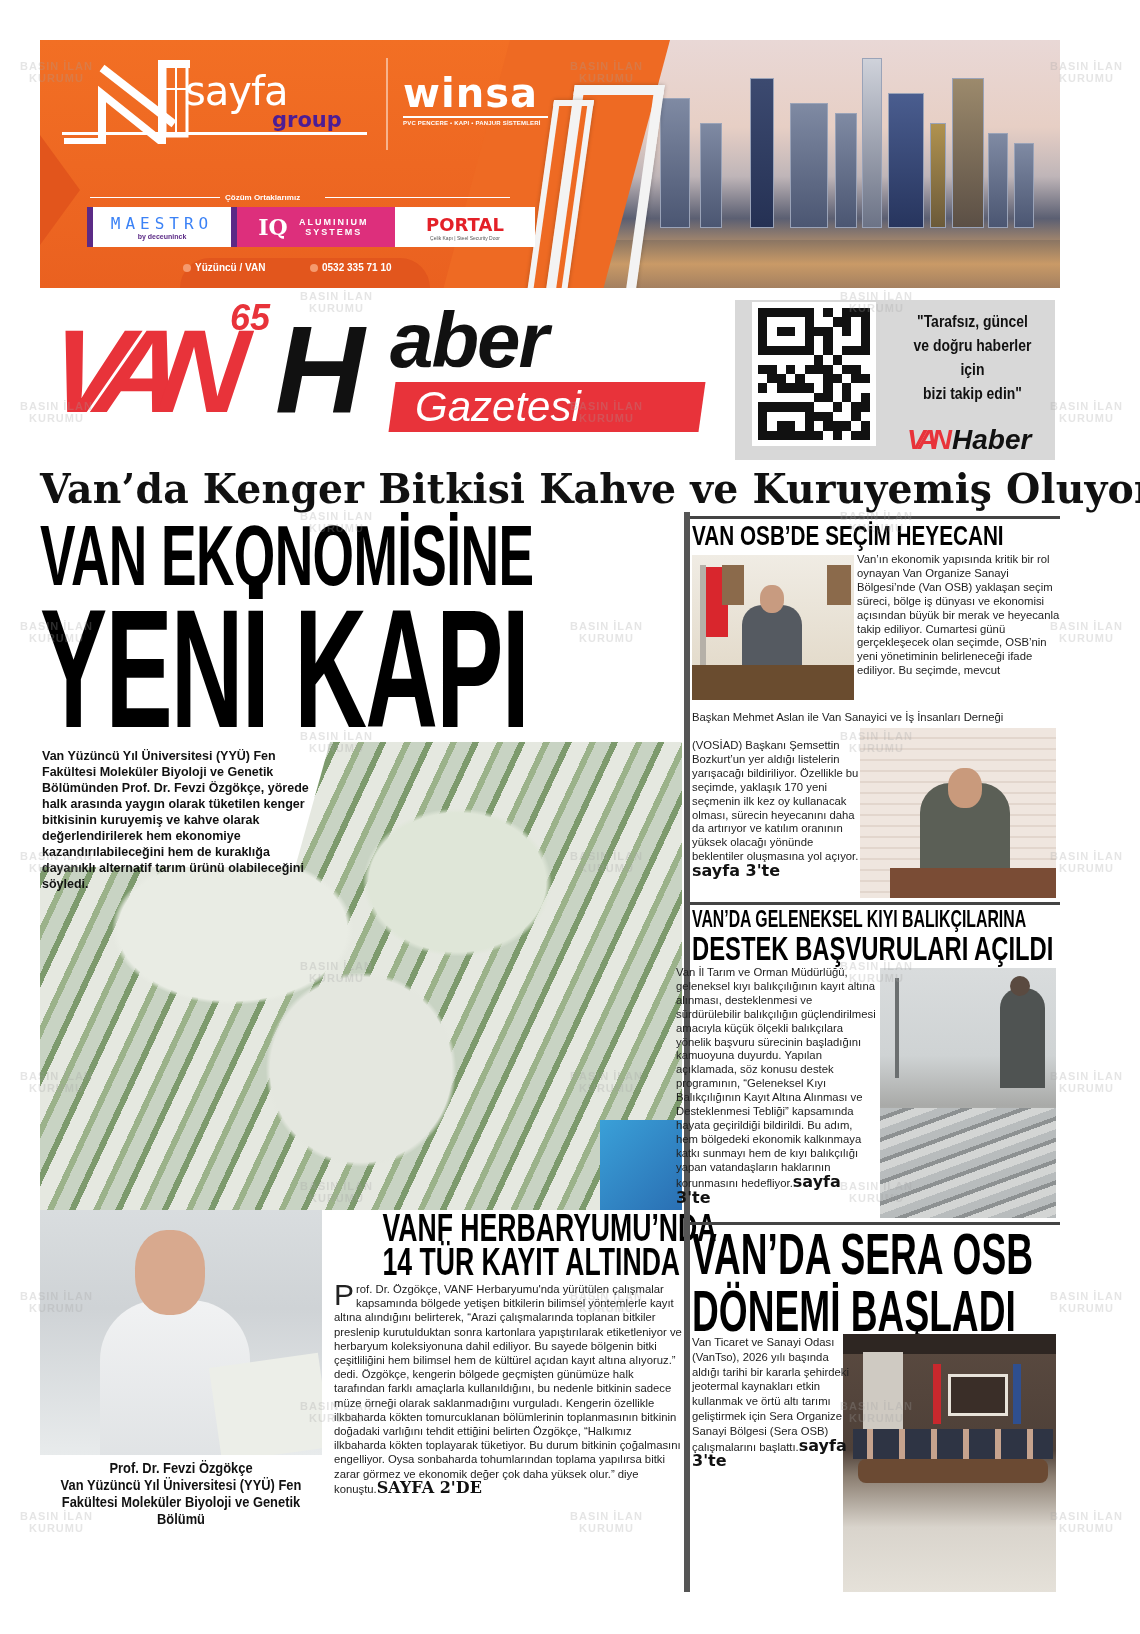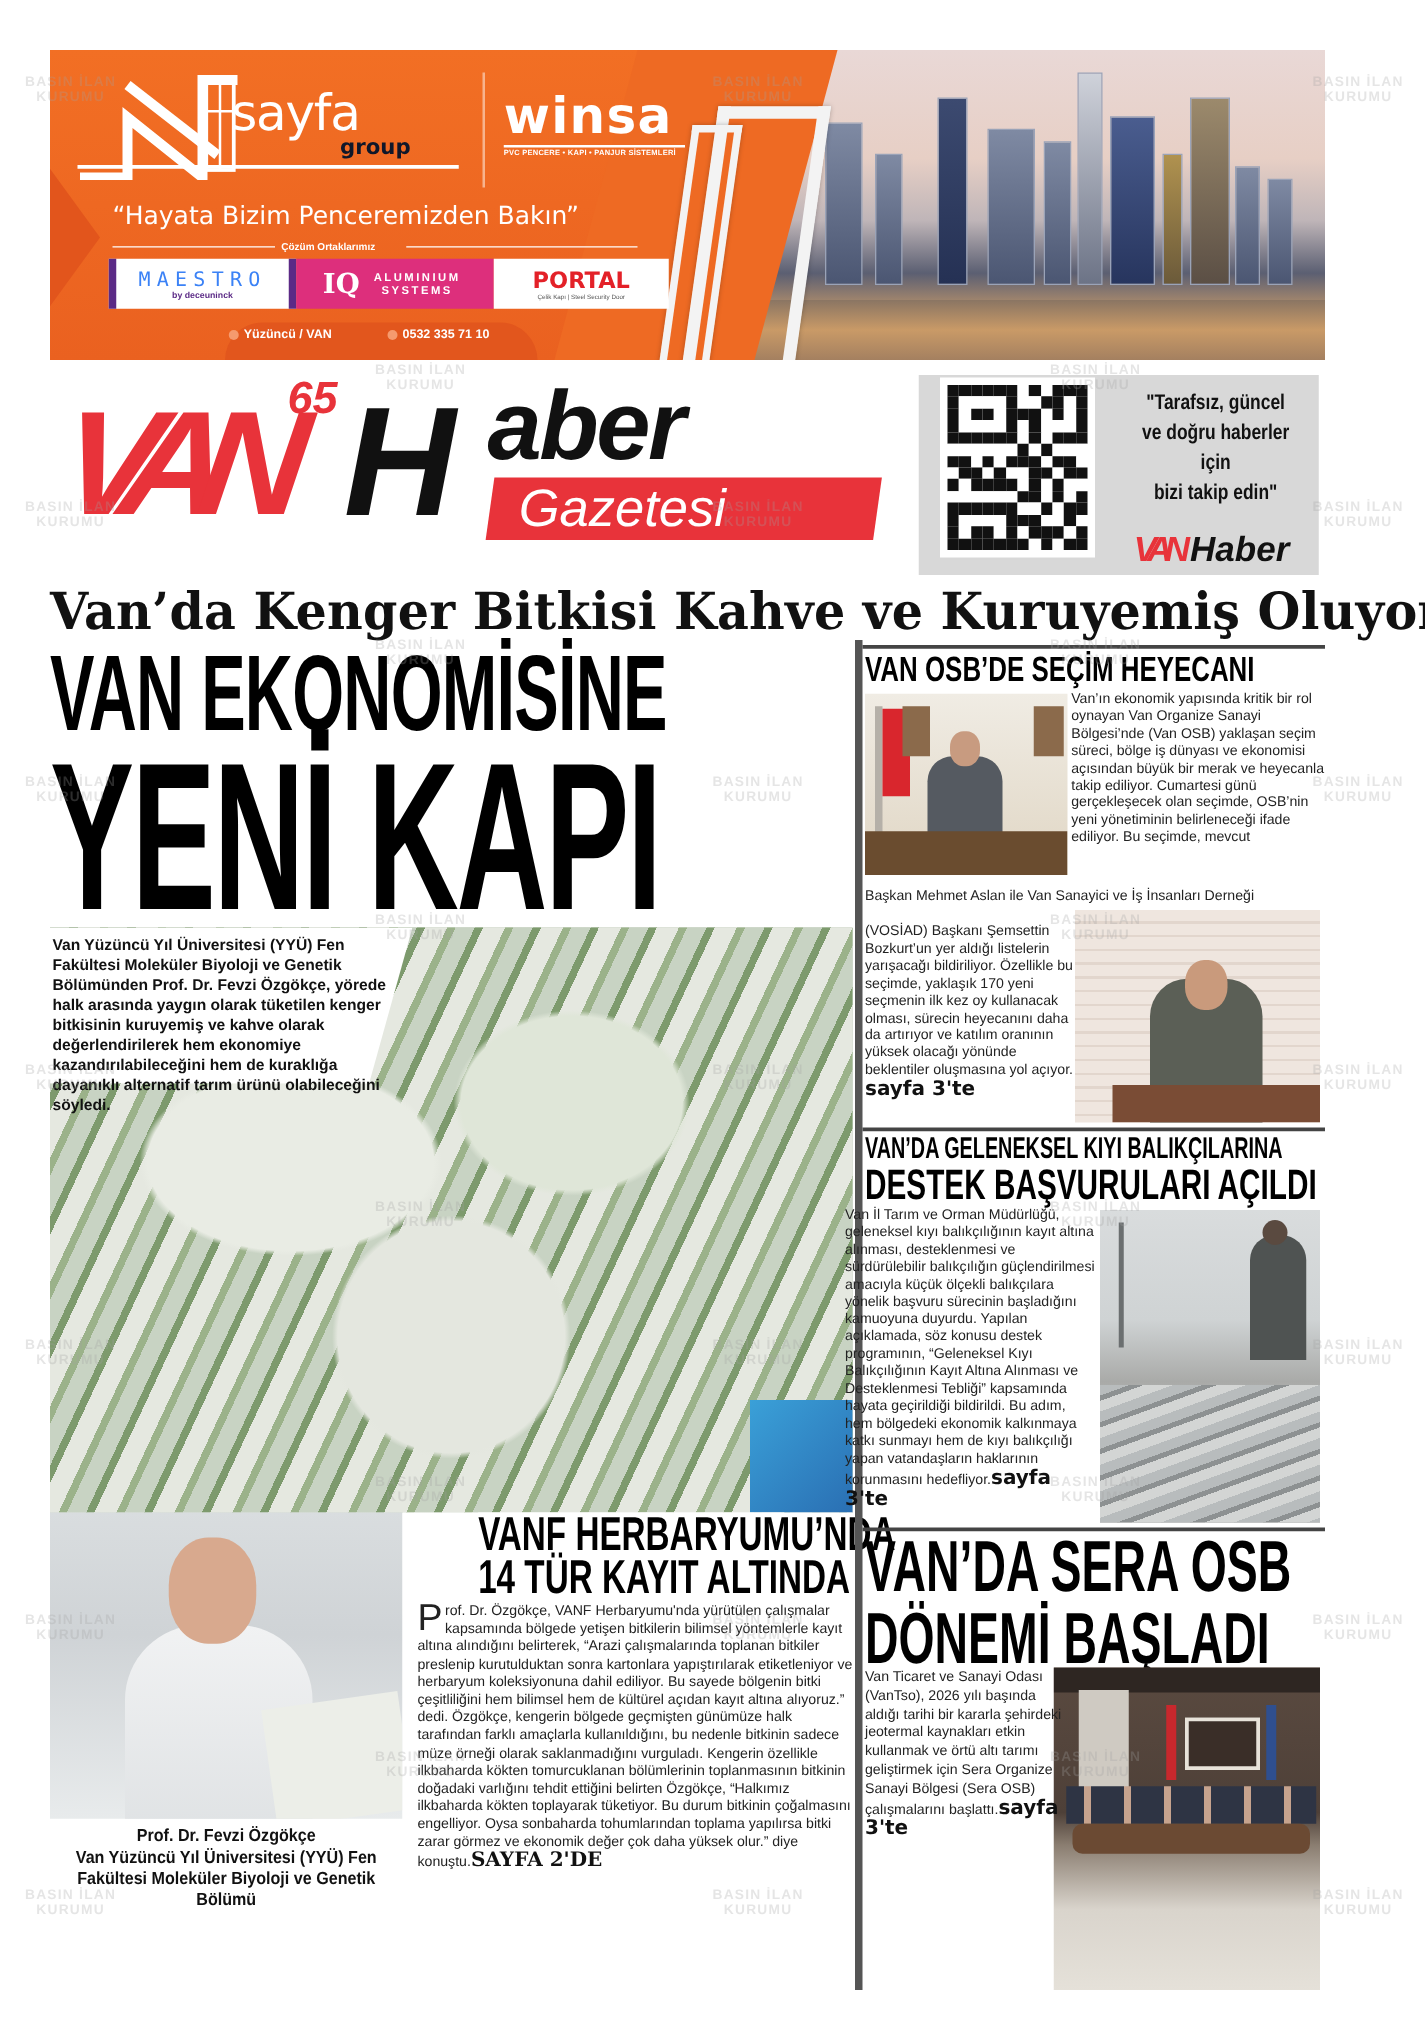--- a/index.html
+++ b/index.html
@@ -21,7 +21,7 @@
 
   .nutem-logo { left: 22px; top: 14px; width: 290px; height: 90px; }
   .nutem-word { left: 145px; top: 28px; font-size: 40px; color: #fff; font-family: "DejaVu Sans", sans-serif; letter-spacing: -1px; }
-  .nutem-group { left: 232px; top: 68px; font-size: 17px; color: #0f172a; font-weight: bold; font-family: "DejaVu Sans", sans-serif; }
+  .nutem-group { left: 232px; top: 68px; font-size: 21px; color: #4c1d95; font-weight: bold; font-family: "DejaVu Sans", sans-serif; }
   .nutem-line { left: 22px; top: 92px; width: 305px; height: 3px; background: #fff; }
   .vsep { left: 346px; top: 18px; width: 2px; height: 92px; background: #f7b38d; }
   .winsa { left: 363px; top: 30px; font-size: 40px; font-weight: bold; color: #fff; font-family: "DejaVu Sans", sans-serif; letter-spacing: 1px; }

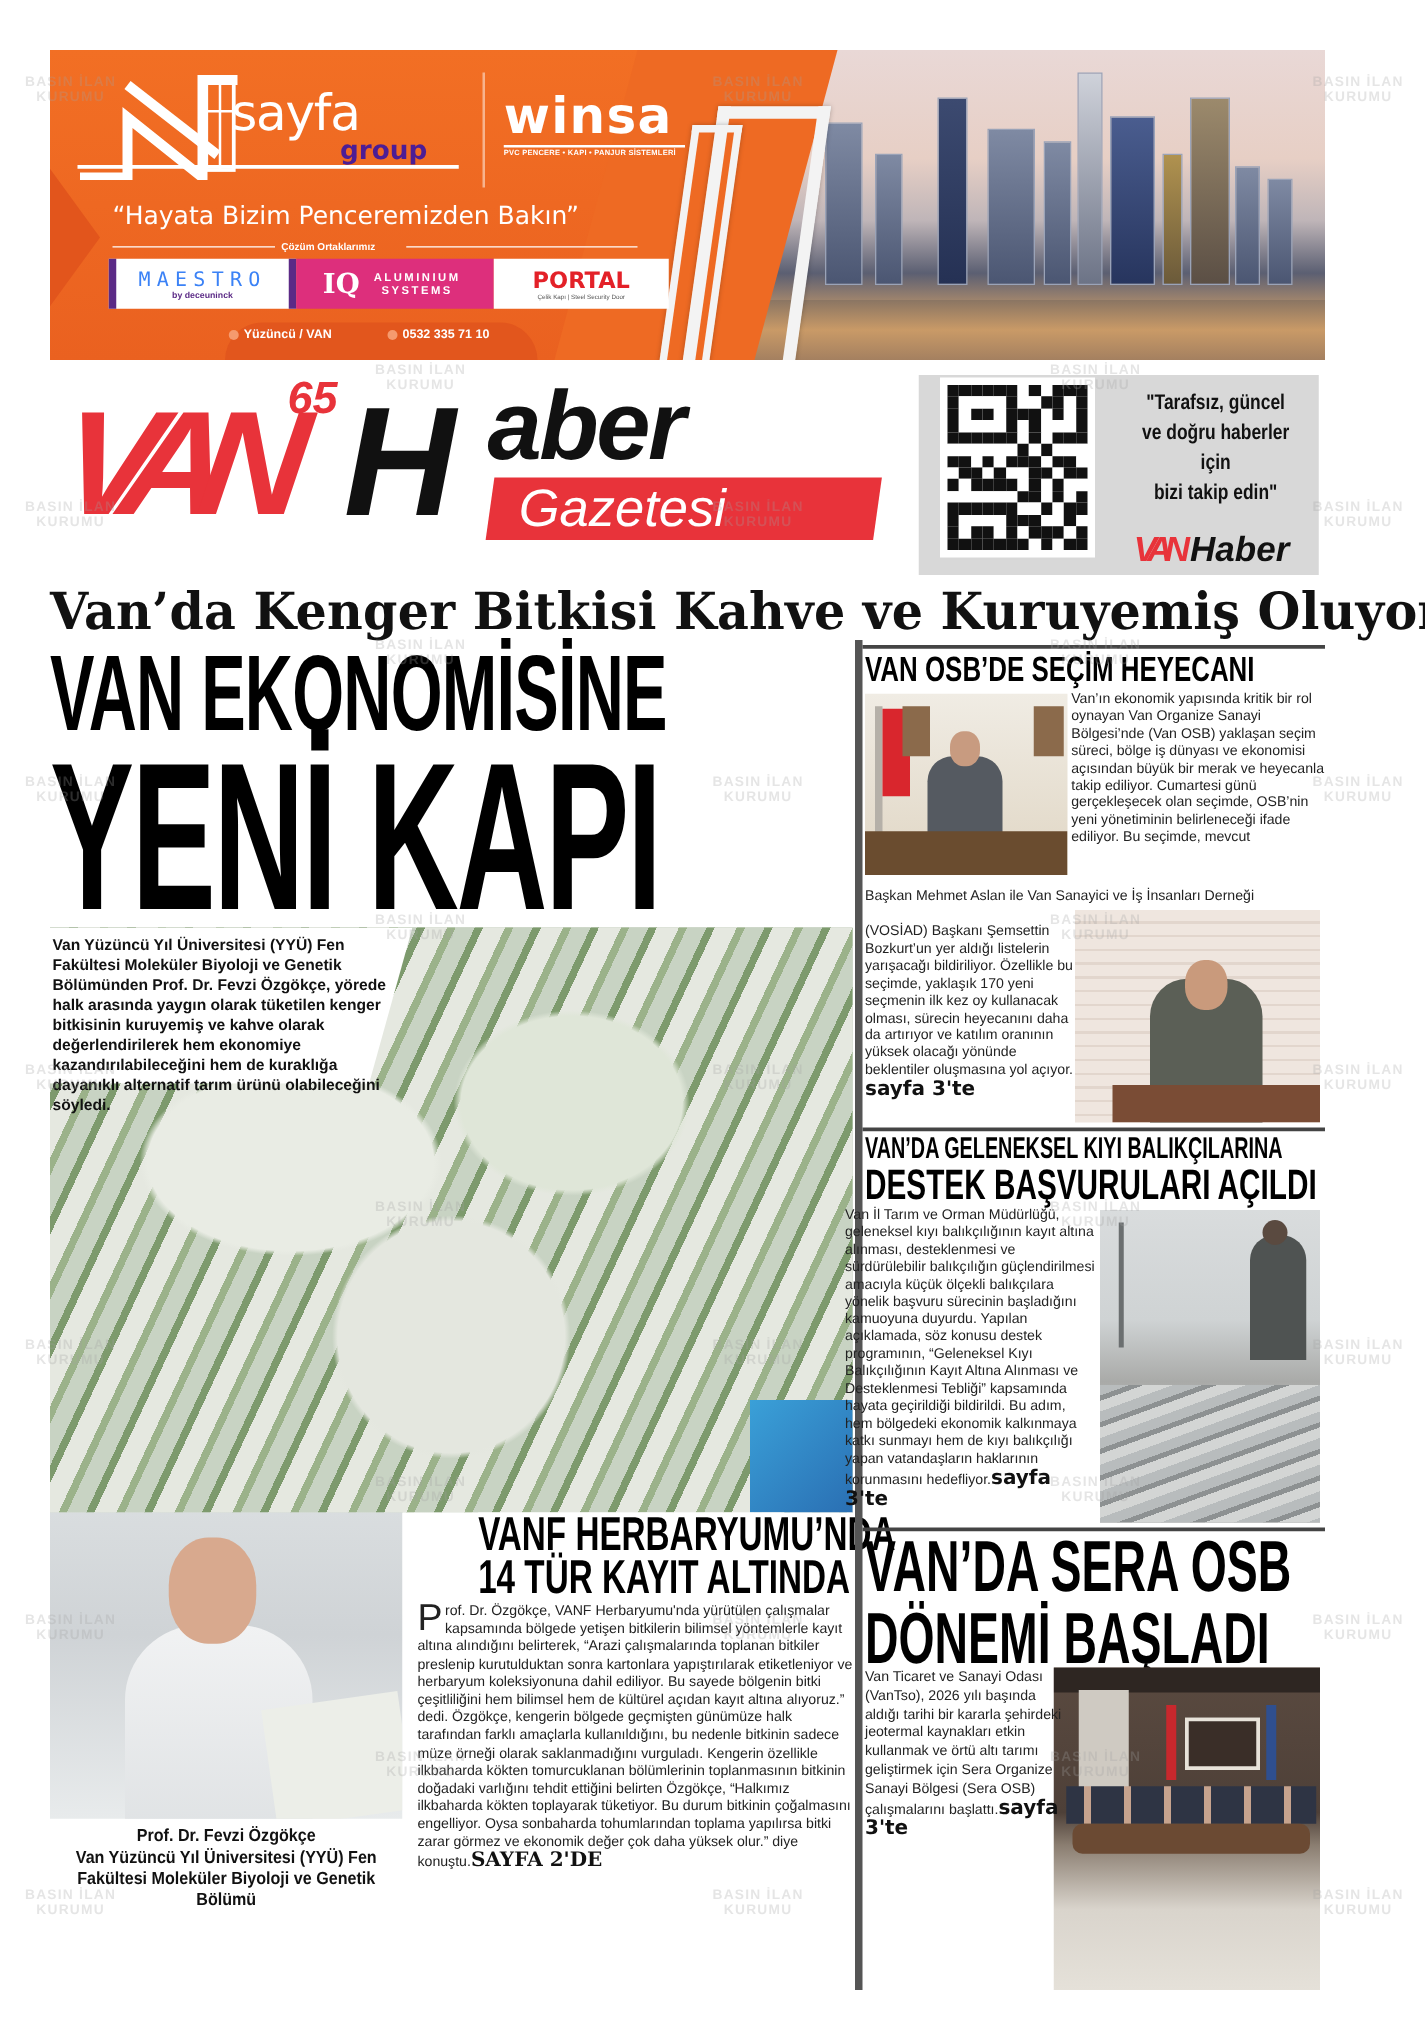--- a/index.html
+++ b/index.html
@@ -157,7 +157,6 @@
   <div class="abs winsa">winsa</div>
   <div class="abs winsa-bar"></div>
   <div class="abs winsa-tag">PVC PENCERE • KAPI • PANJUR SİSTEMLERİ</div>
-  <div class="abs slogan">“Hayata Bizim Penceremizden Bakın”</div>
   <div class="abs partners-line1"></div>
   <div class="abs partners-label">Çözüm Ortaklarımız</div>
   <div class="abs partners-line2"></div>

